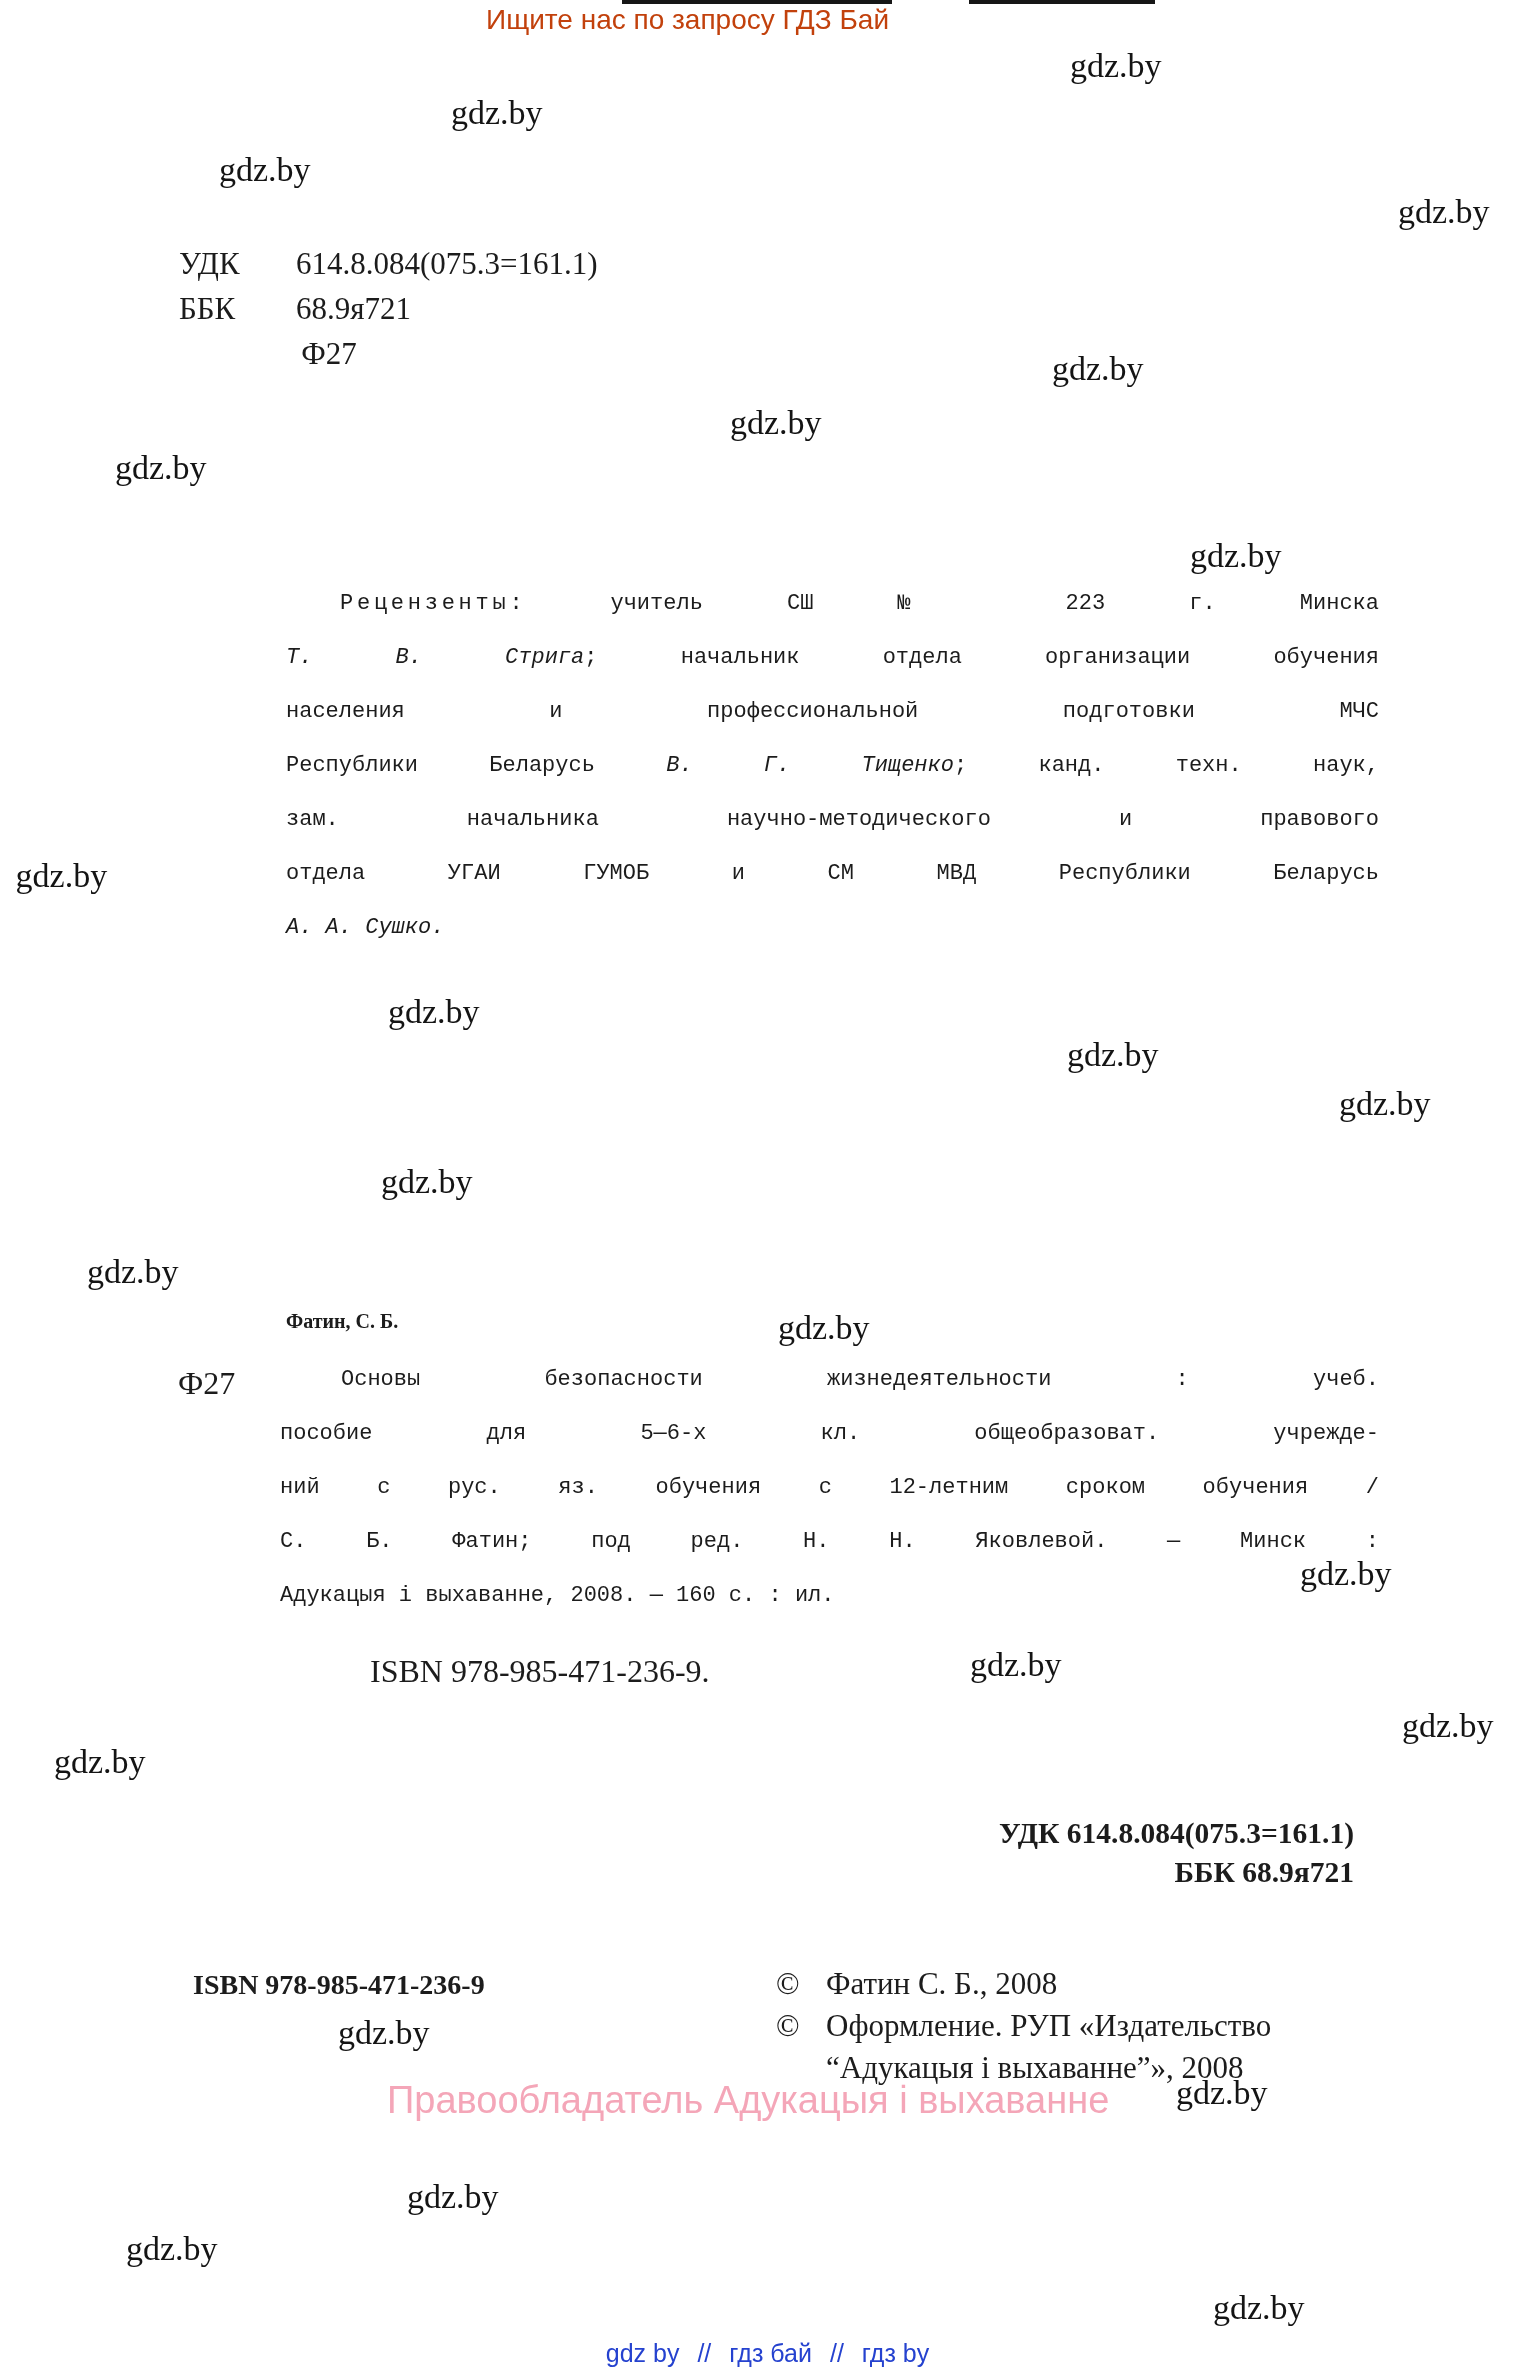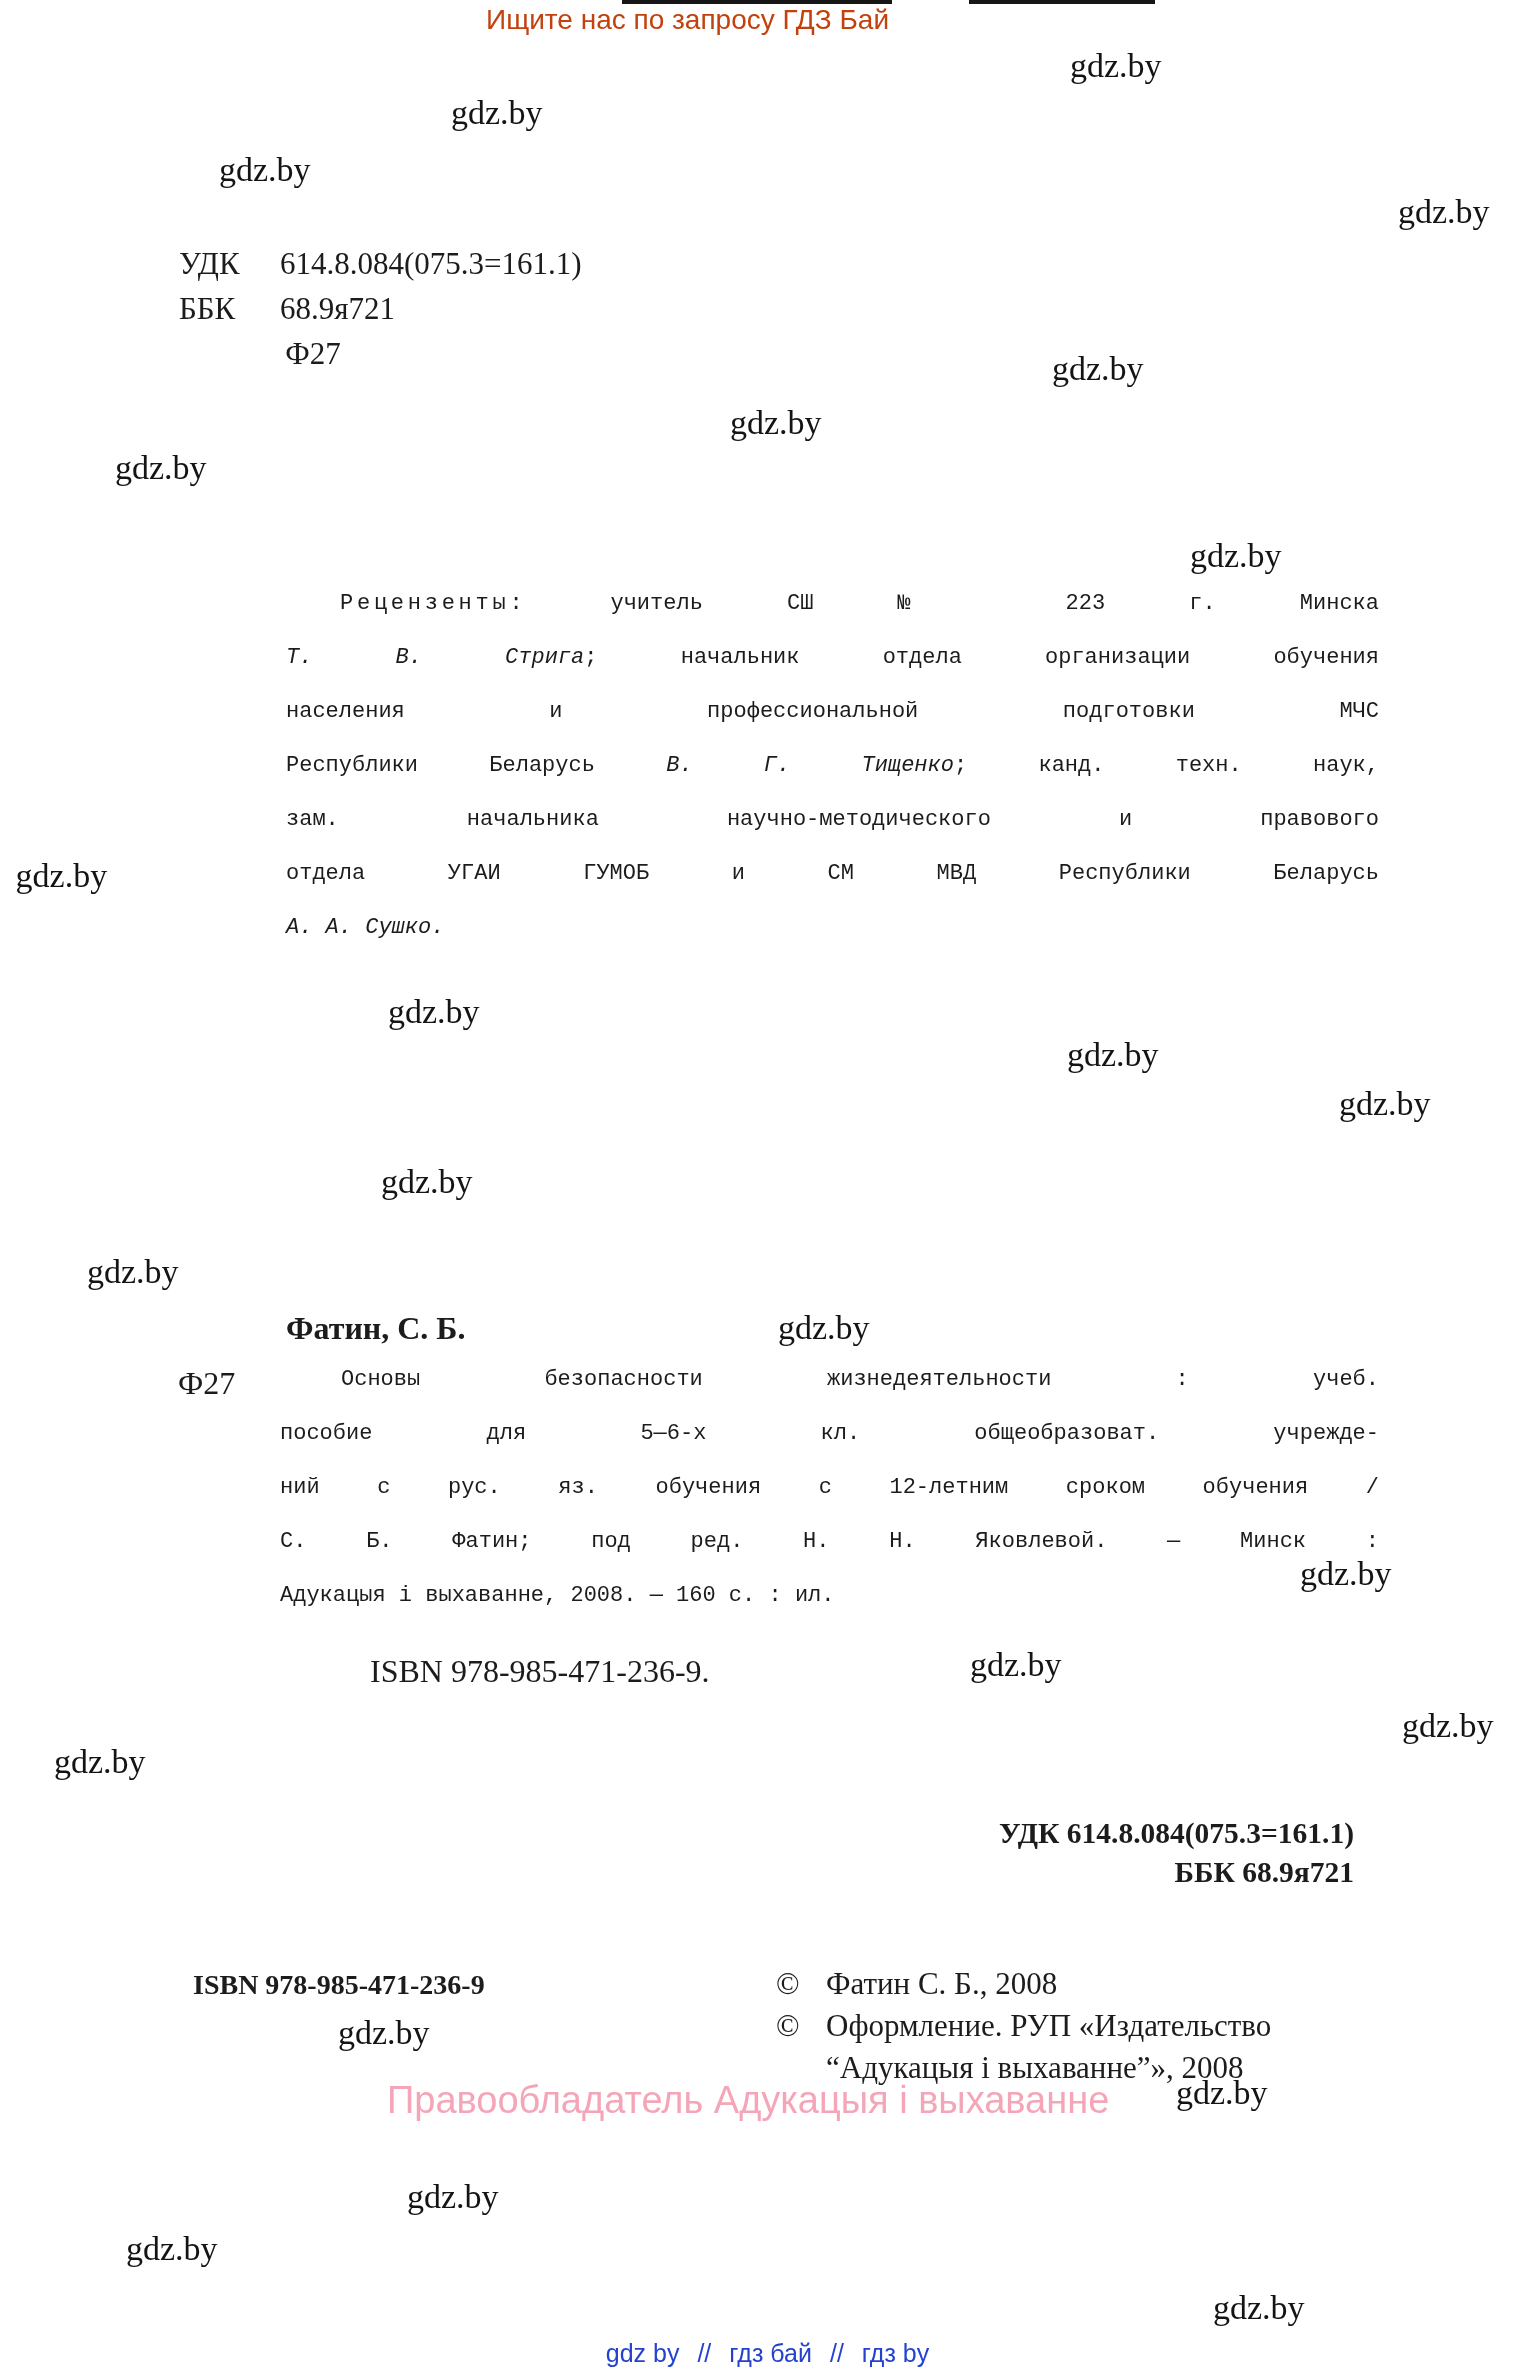--- a/index.html
+++ b/index.html
@@ -25,7 +25,7 @@
   }
 
   .clf-top { position:absolute; left:179px; top:241px; font-size:31px; }
-  .clf-top .row { display:flex; height:45px; line-height:45px; }
+  .clf-top .row { display:flex; height:45px; line-height:45px;gap:16px; }
   .clf-top .lbl { width:101px; }
   .clf-top .val { white-space:nowrap; }
   .clf-top .sign { padding-left:5.2px; }

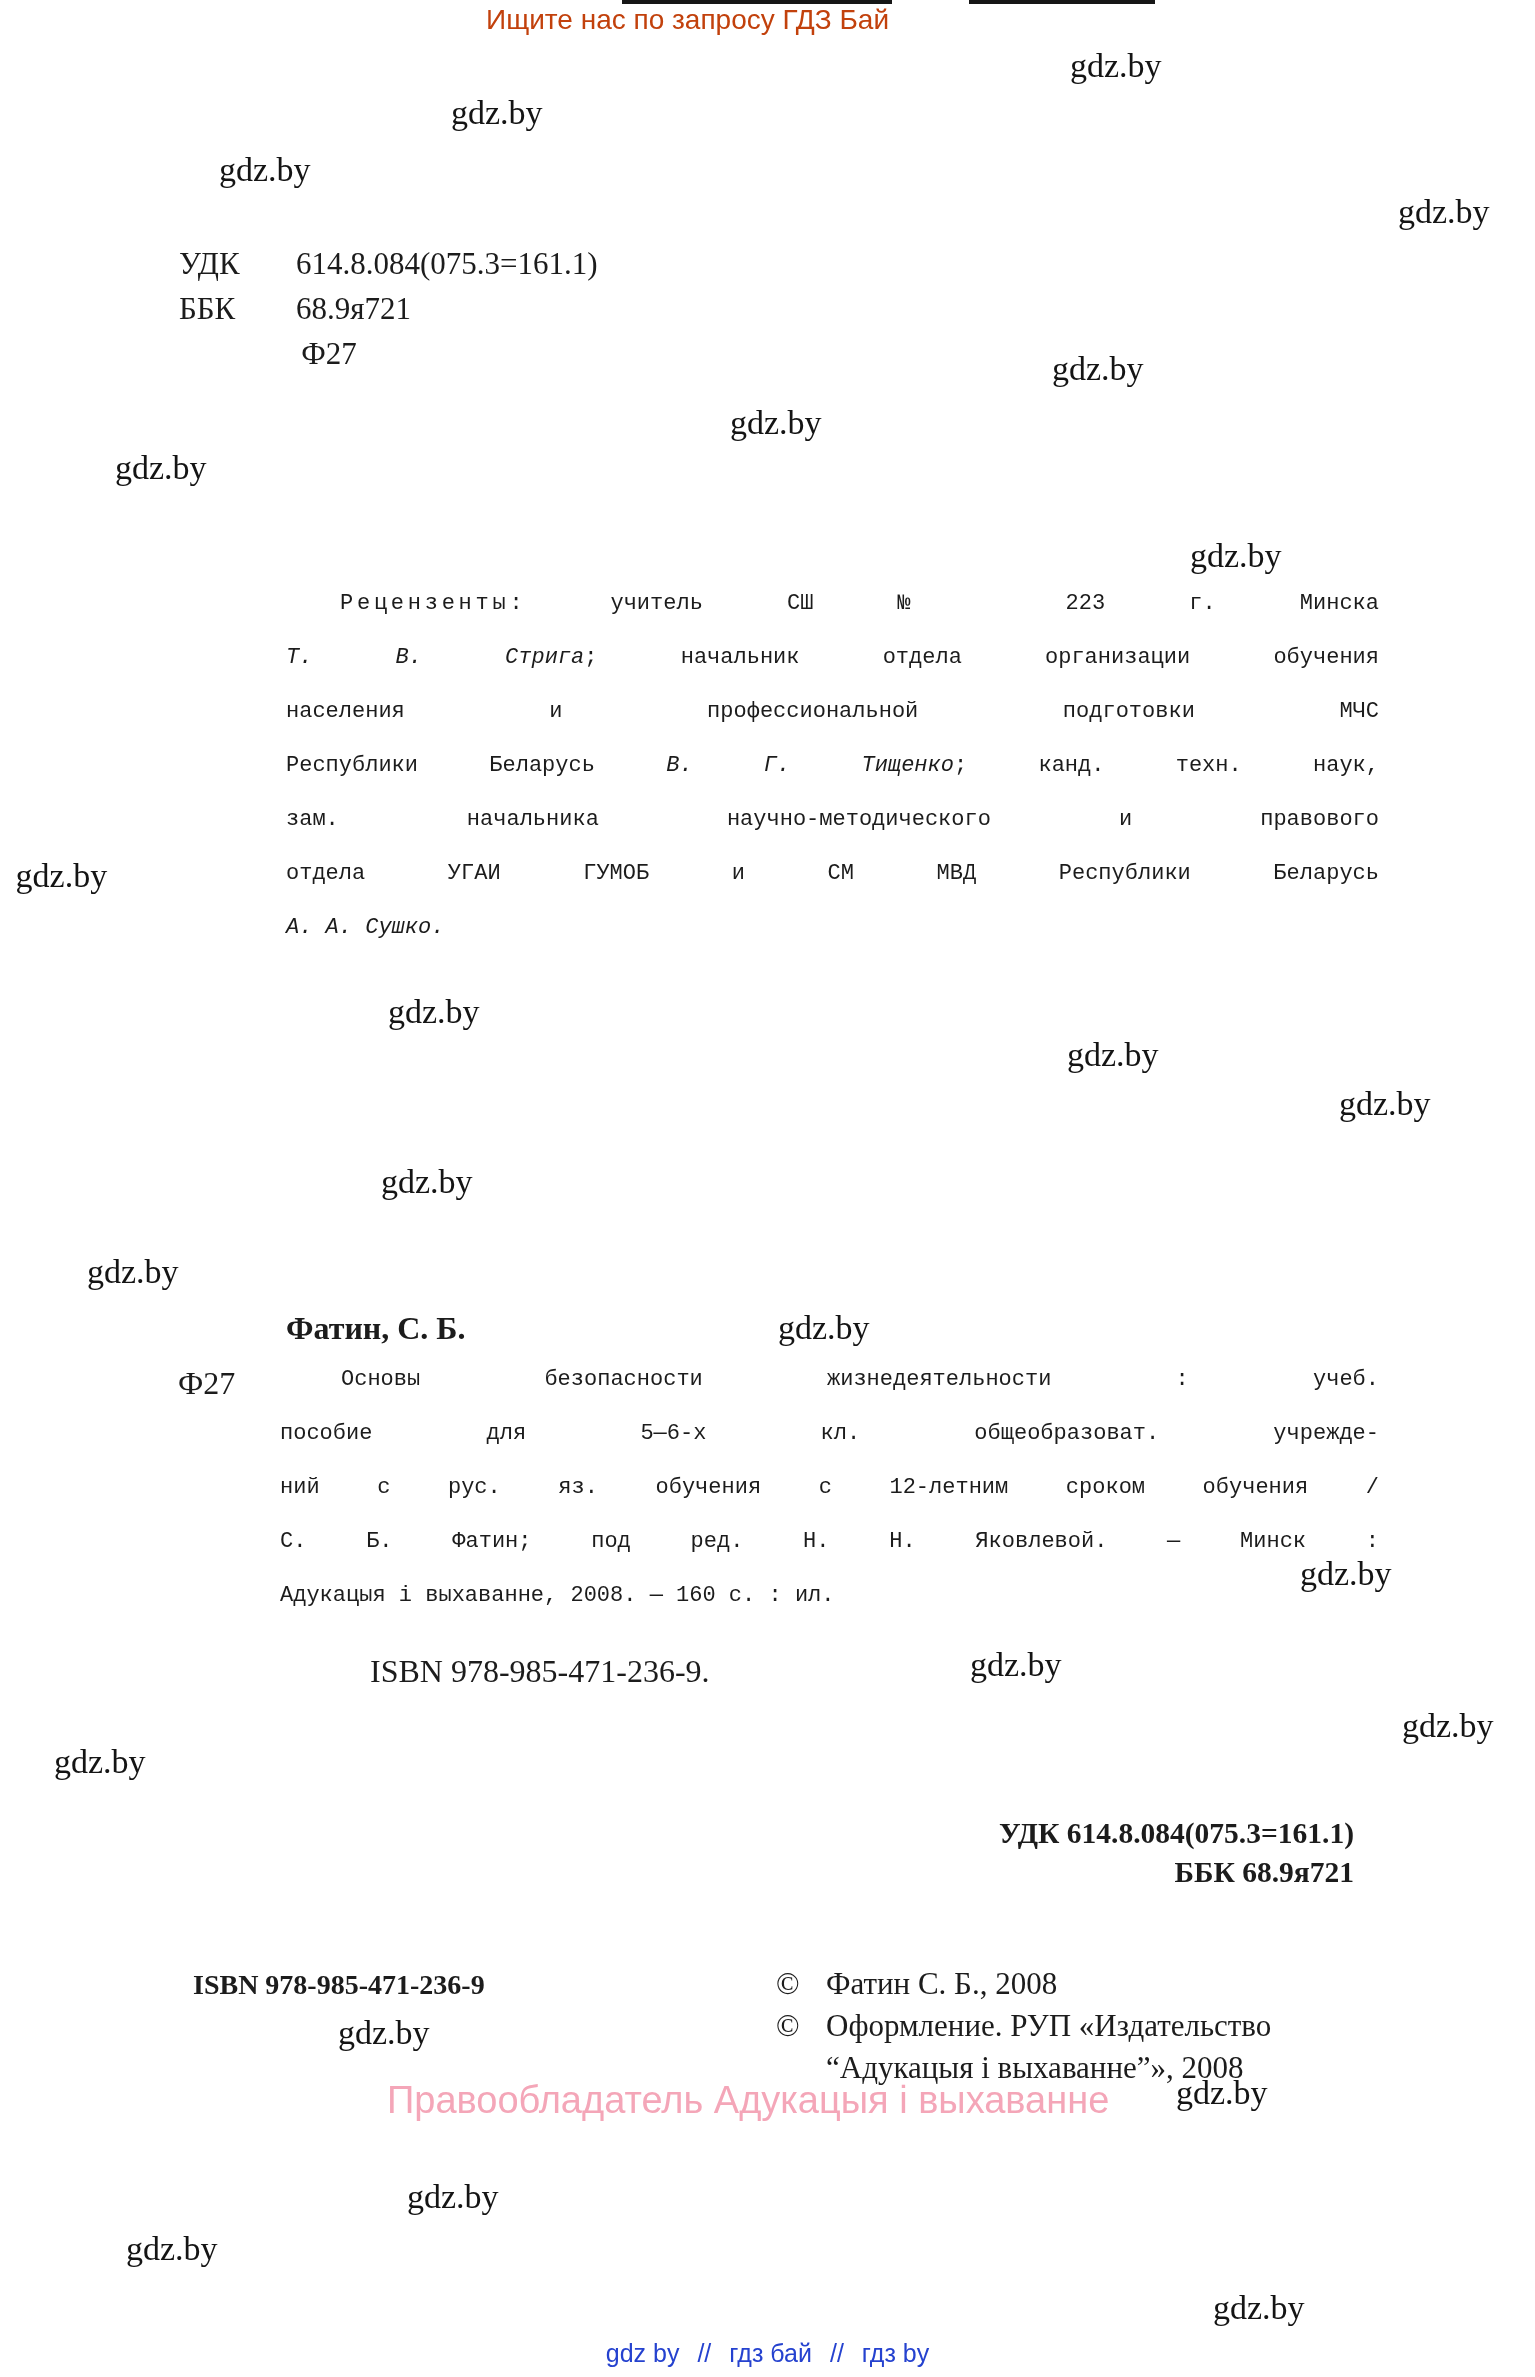--- a/index.html
+++ b/index.html
@@ -41,7 +41,7 @@
   .biblio    { left:280px; top:1353px; width:1099px; }
   .biblio .jline.first { text-indent:61px; }
 
-  .author-head { position:absolute; left:286px; top:1310px; font-size:32px; font-weight:bold; white-space:nowrap; }
+  .author-head { position:absolute; left:286px; top:1310px; font-size:20px; font-weight:bold; white-space:nowrap; }
   .card-sign   { position:absolute; left:178px; top:1365px; font-size:32px; white-space:nowrap; }
   .mid-isbn    { position:absolute; left:342px; top:1653px; font-size:32px; white-space:nowrap;margin-left:28px; }
 

